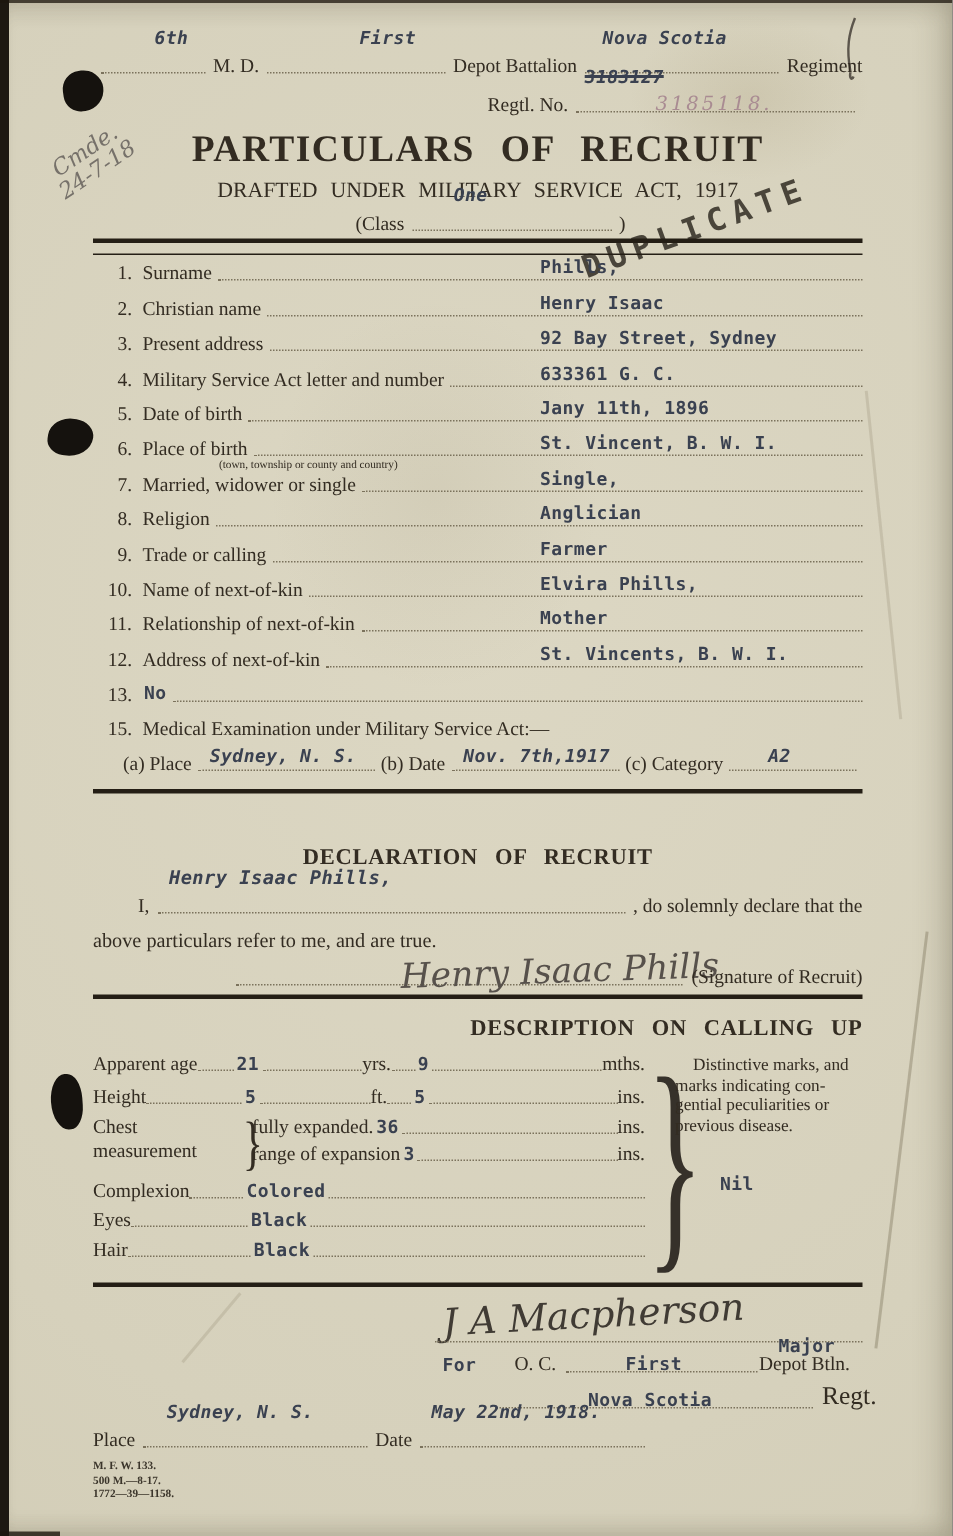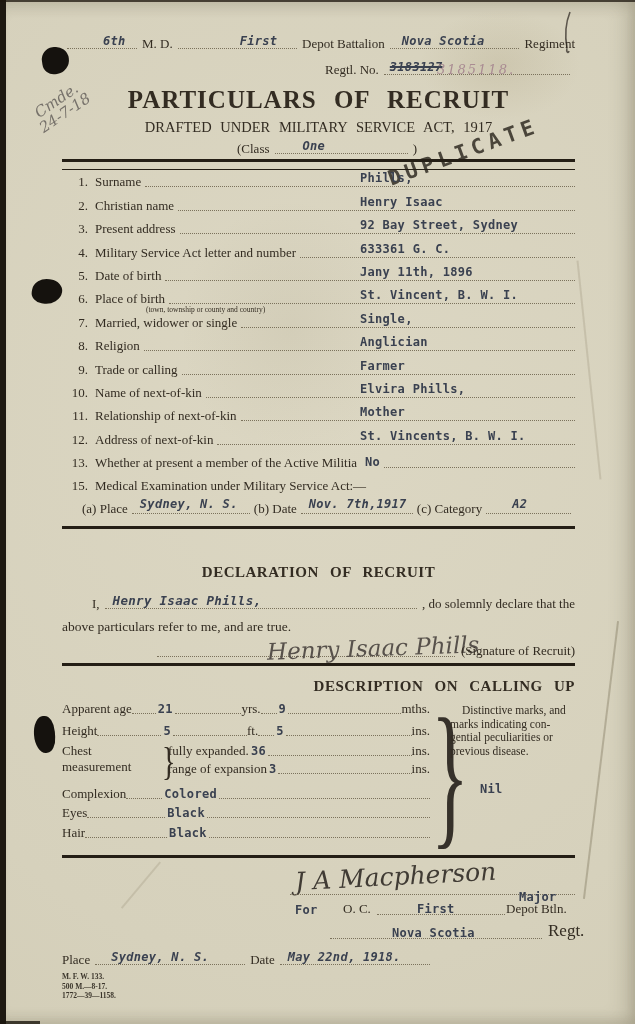--- a/index.html
+++ b/index.html
@@ -34,7 +34,7 @@
   .sec-header{top:0;height:167px;}
   .topline{position:absolute;top:34px;left:0;right:0;display:flex;align-items:flex-end;height:18px;}
   .blank{position:relative;border-bottom:1.5px dotted var(--dot);height:1px;margin:0 5px 3px 5px;}
-  .blank .typed{position:absolute;bottom:0;left:10px;}
+  .blank .typed{position:absolute;bottom:16px;left:10px;}
   .b-md{flex:0 0 70px;} .b-md .typed{left:36px;}
   .b-bn{flex:1.15;} .b-bn .typed{left:62px;}
   .b-rg{flex:1.25;} .b-rg .typed{left:12px;}

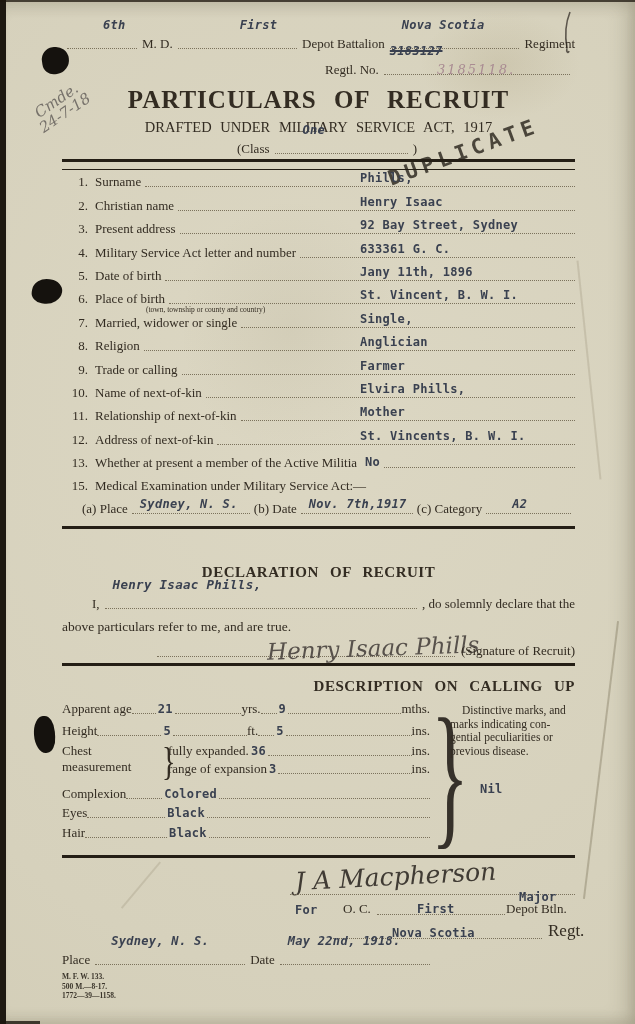--- a/index.html
+++ b/index.html
@@ -267,7 +267,6 @@
       </div>
       <div class="frow inline">
         <span class="fno">13.</span>
-        <span class="flab">Whether at present a member of the Active Militia</span>
         <span class="fval typed">No</span>
         <span class="fdots dots"></span>
       </div>

